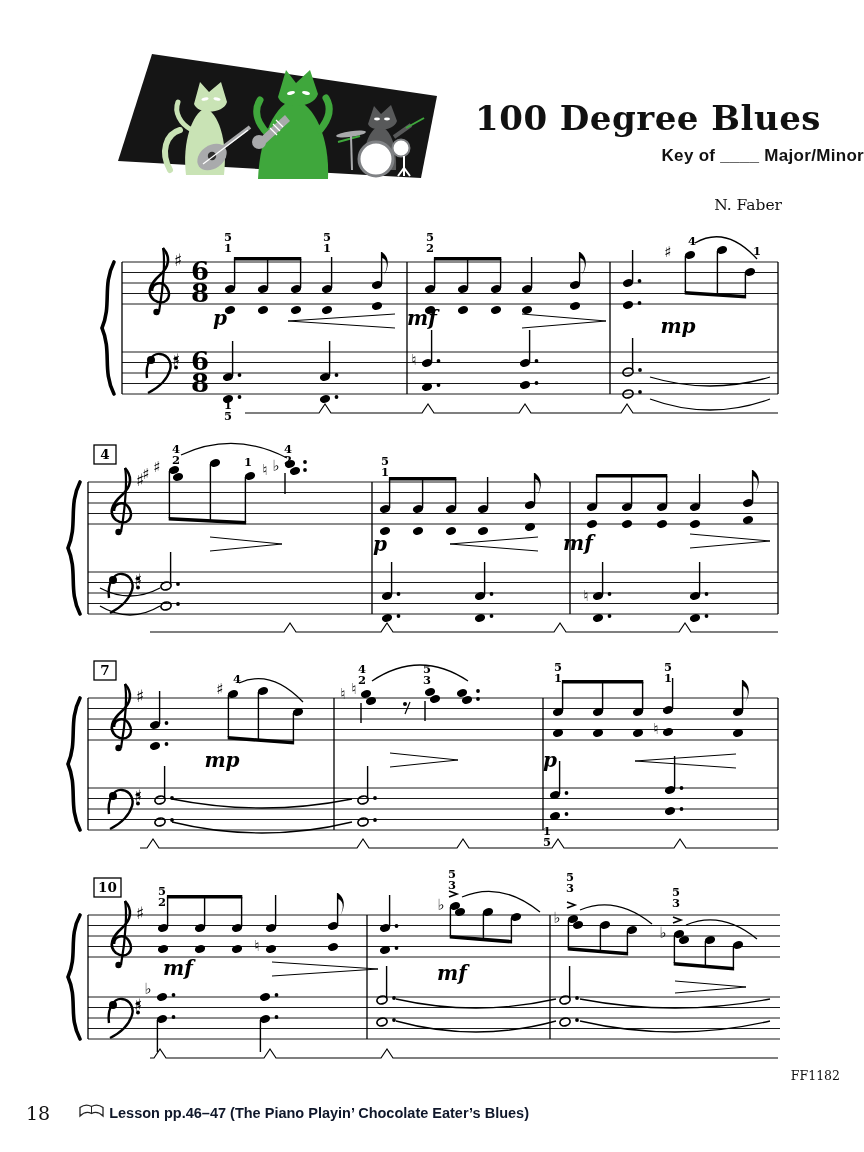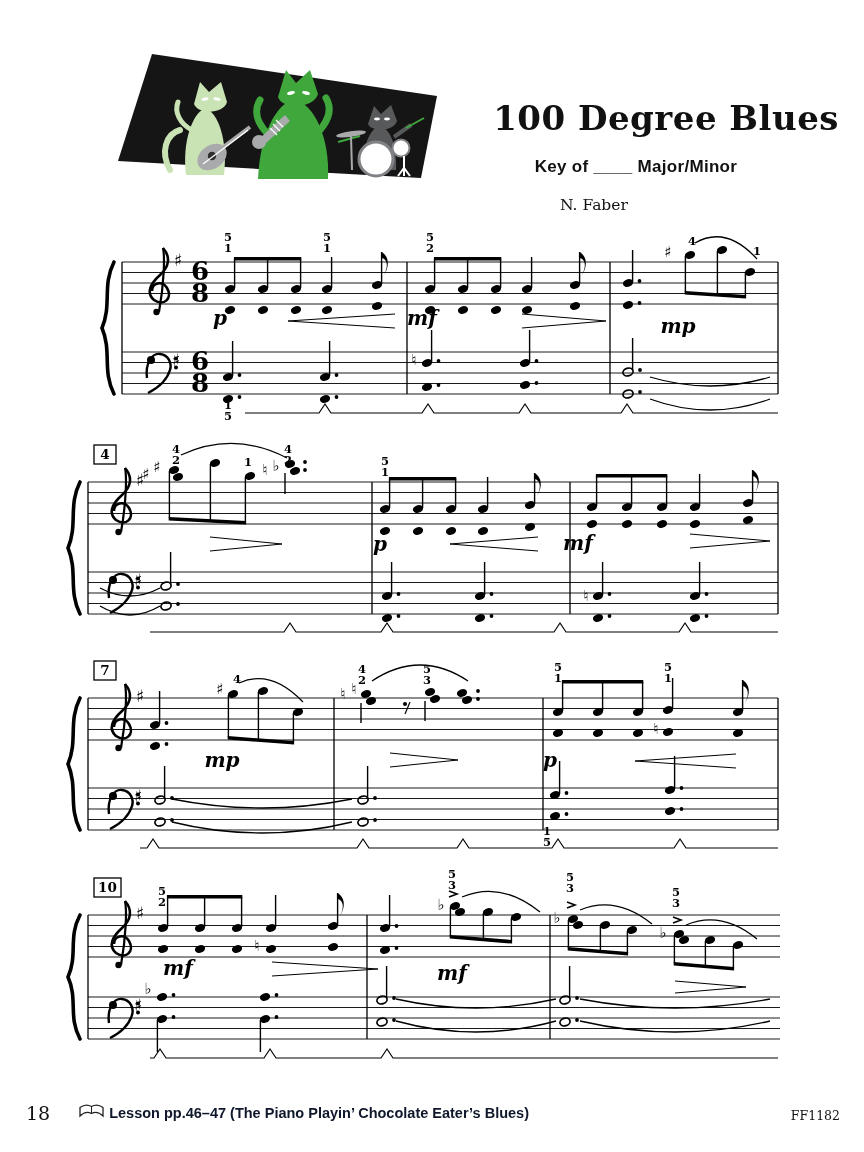--- a/index.html
+++ b/index.html
@@ -6,7 +6,7 @@
   .page{position:relative;width:864px;height:1152px;background:#ffffff;overflow:hidden;
         font-family:"DejaVu Serif",serif;color:#111;}
   .illustration{position:absolute;left:108px;top:42px;width:332px;height:142px;}
-  .title{position:absolute;left:415px;top:98px;width:424px;text-align:right;
+  .title{position:absolute;left:436px;top:98px;width:424px;text-align:center;
          font:bold 34px "DejaVu Serif",serif;letter-spacing:.5px;}
   .keyline{position:absolute;left:424px;top:146px;width:424px;text-align:center;
            font:bold 17px "Liberation Sans",sans-serif;letter-spacing:.3px;margin-top:11px;}

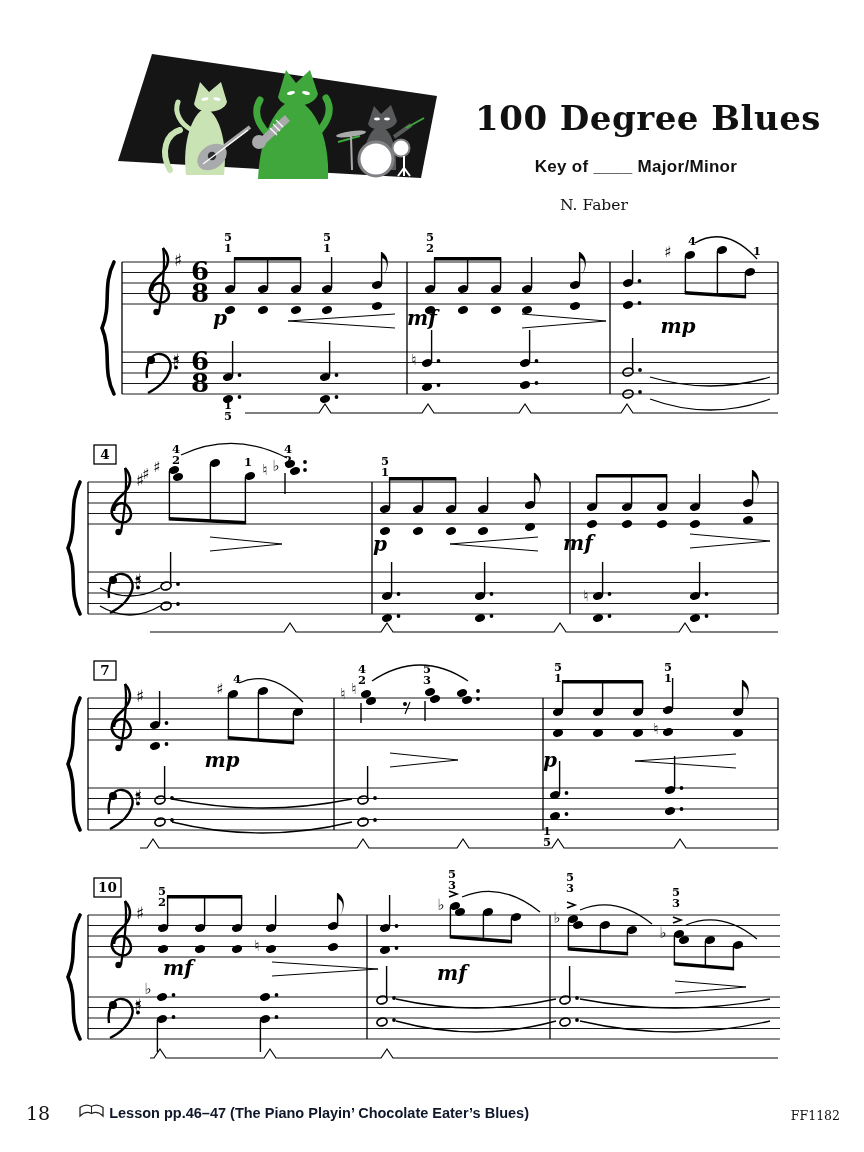--- a/index.html
+++ b/index.html
@@ -8,8 +8,8 @@
   .illustration{position:absolute;left:108px;top:42px;width:332px;height:142px;}
   .title{position:absolute;left:436px;top:98px;width:424px;text-align:center;
          font:bold 34px "DejaVu Serif",serif;letter-spacing:.5px;}
-  .keyline{position:absolute;left:424px;top:146px;width:424px;text-align:center;
-           font:bold 17px "Liberation Sans",sans-serif;letter-spacing:.3px;margin-top:11px;}
+  .keyline{position:absolute;left:440px;top:146px;width:424px;text-align:right;
+           font:bold 17px "Liberation Sans",sans-serif;letter-spacing:.3px;}
   .composer{position:absolute;left:560px;top:196px;width:222px;
             font:15.5px "DejaVu Serif",serif;}
   .tempo{position:absolute;left:190px;top:206px;

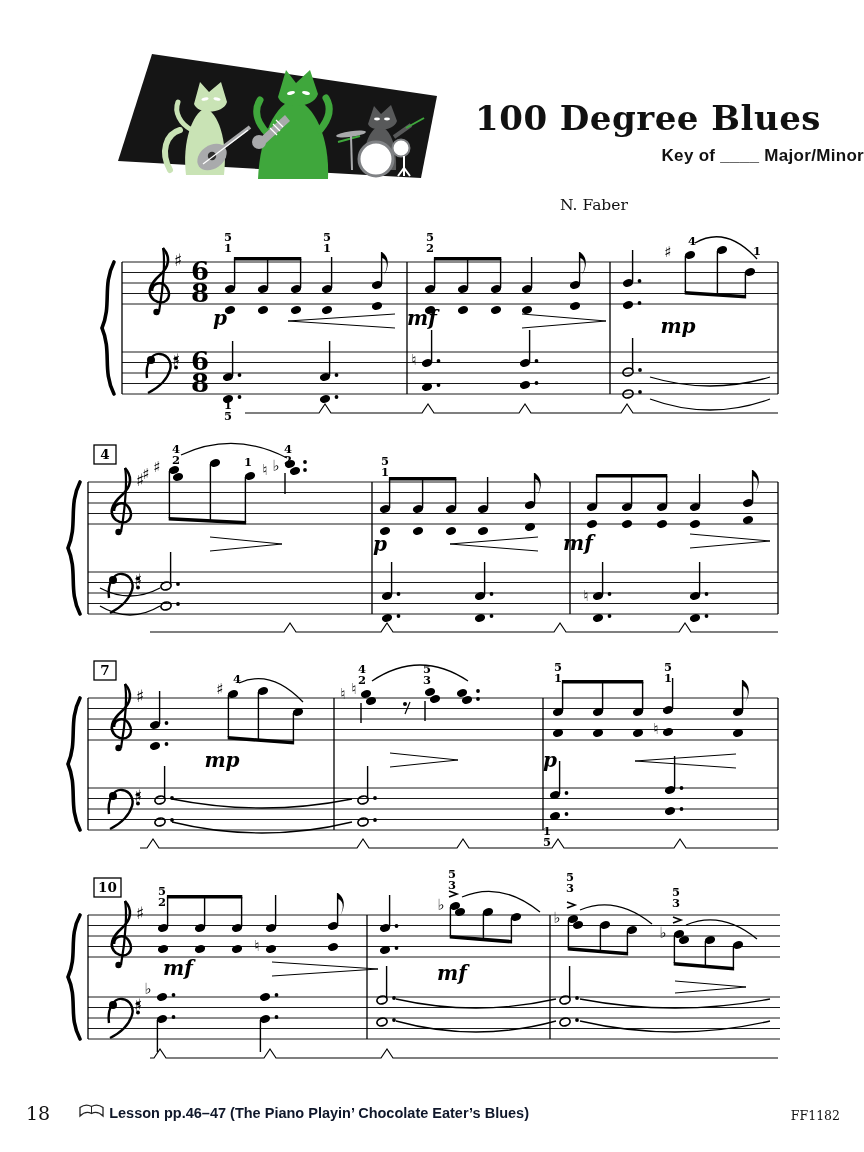--- a/index.html
+++ b/index.html
@@ -10,7 +10,7 @@
          font:bold 34px "DejaVu Serif",serif;letter-spacing:.5px;}
   .keyline{position:absolute;left:440px;top:146px;width:424px;text-align:right;
            font:bold 17px "Liberation Sans",sans-serif;letter-spacing:.3px;}
-  .composer{position:absolute;left:560px;top:196px;width:222px;
+  .composer{position:absolute;left:560px;top:196px;width:222px;text-align:right;
             font:15.5px "DejaVu Serif",serif;}
   .tempo{position:absolute;left:190px;top:206px;
          font:bold 17px "DejaVu Serif","DejaVu Sans",serif;}

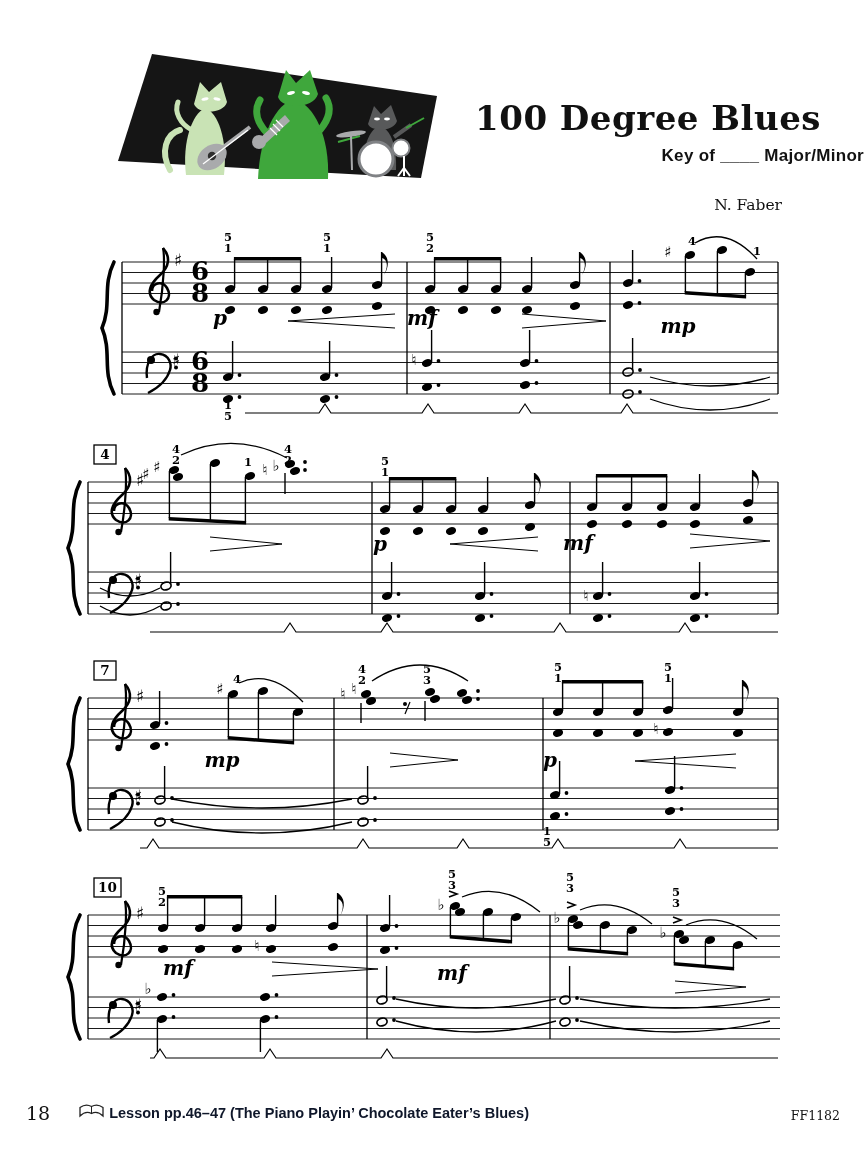--- a/index.html
+++ b/index.html
@@ -19,7 +19,7 @@
   .pgnum{font:19px "DejaVu Serif",serif;}
   .book-icon{display:inline-block;margin-left:28px;margin-right:4px;}
   .lesson{font:bold 14.5px "Liberation Sans",sans-serif;color:#0f172a;}
-  .catalog{position:absolute;right:24px;top:1108px;font:12.5px "DejaVu Serif",serif;}
+  .catalog{position:absolute;right:24px;top:1068px;font:12.5px "DejaVu Serif",serif;}
   
   .dyn{font:italic bold 20px "DejaVu Serif",serif;}
   .fing{font:bold 11.5px "DejaVu Serif",serif;}

